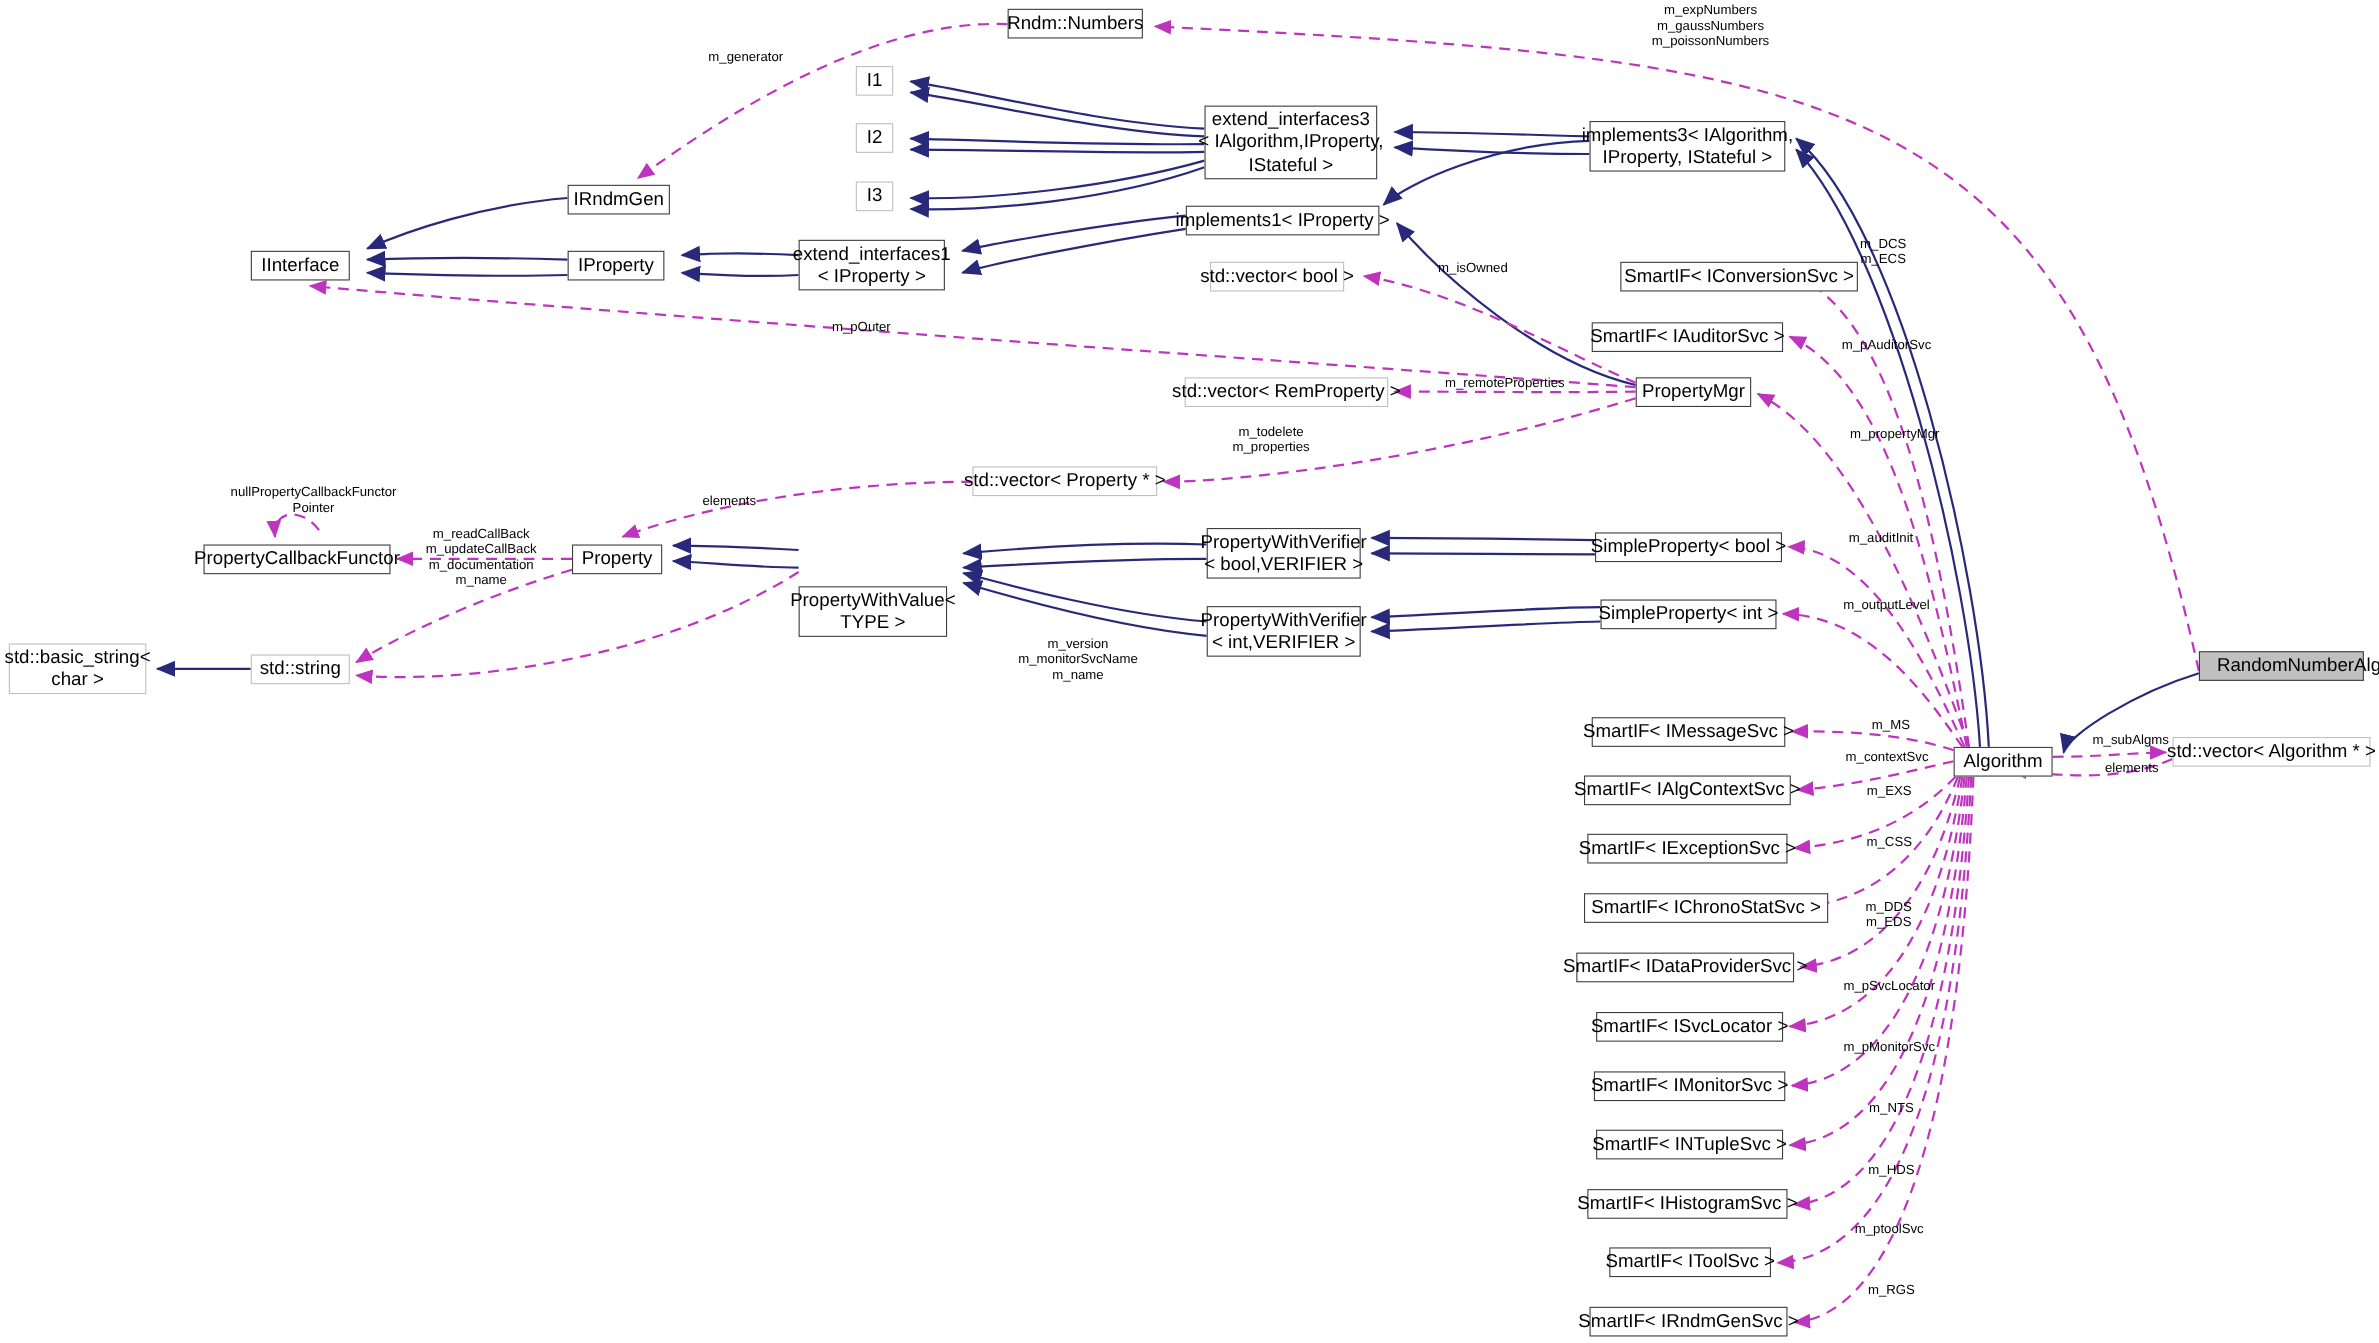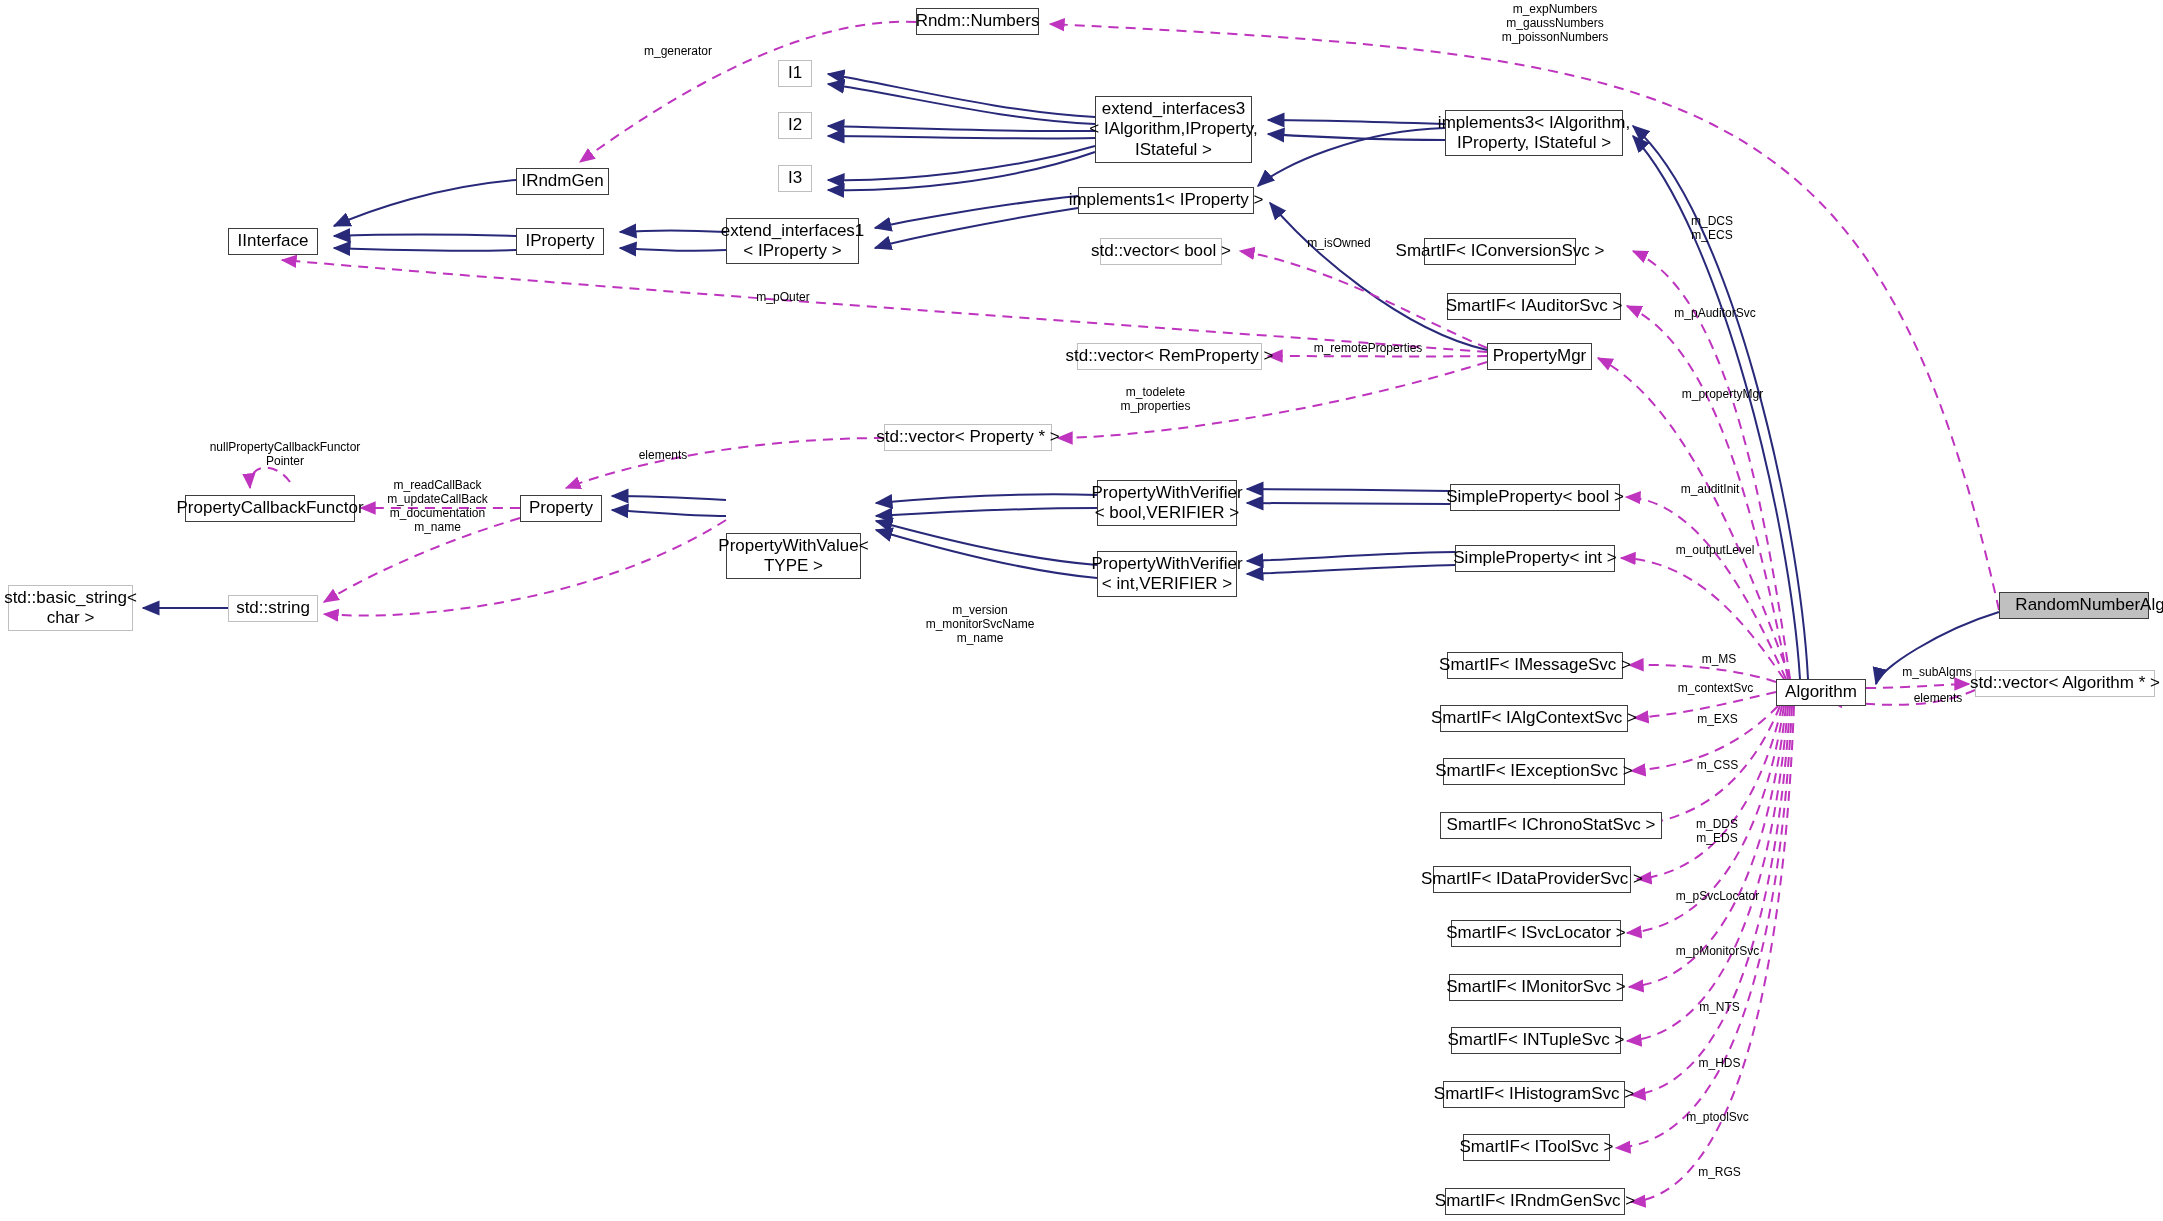--- a/index.html
+++ b/index.html
@@ -202,7 +202,7 @@
 &lt; IProperty &gt;</div>
       <div class="node solid" style="left: 1078px; top: 187px; width: 176px; height: 27px;">implements1&lt; IProperty &gt;</div>
       <div class="node light" style="left: 1100px; top: 238px; width: 122px; height: 27px;">std::vector&lt; bool &gt;</div>
-      <div class="node solid" style="left: 1424px; top: 238px; width: 152px; height: 27px;">SmartIF&lt; IConversionSvc &gt;</div>
+      <div class="node solid" style="left: 1473px; top: 238px; width: 216px; height: 27px;">SmartIF&lt; IConversionSvc &gt;</div>
       <div class="node solid" style="left: 1447px; top: 293px; width: 174px; height: 27px;">SmartIF&lt; IAuditorSvc &gt;</div>
       <div class="node light" style="left: 1077px; top: 343px; width: 185px; height: 27px;">std::vector&lt; RemProperty &gt;</div>
       <div class="node solid" style="left: 1487px; top: 343px; width: 105px; height: 27px;">PropertyMgr</div>

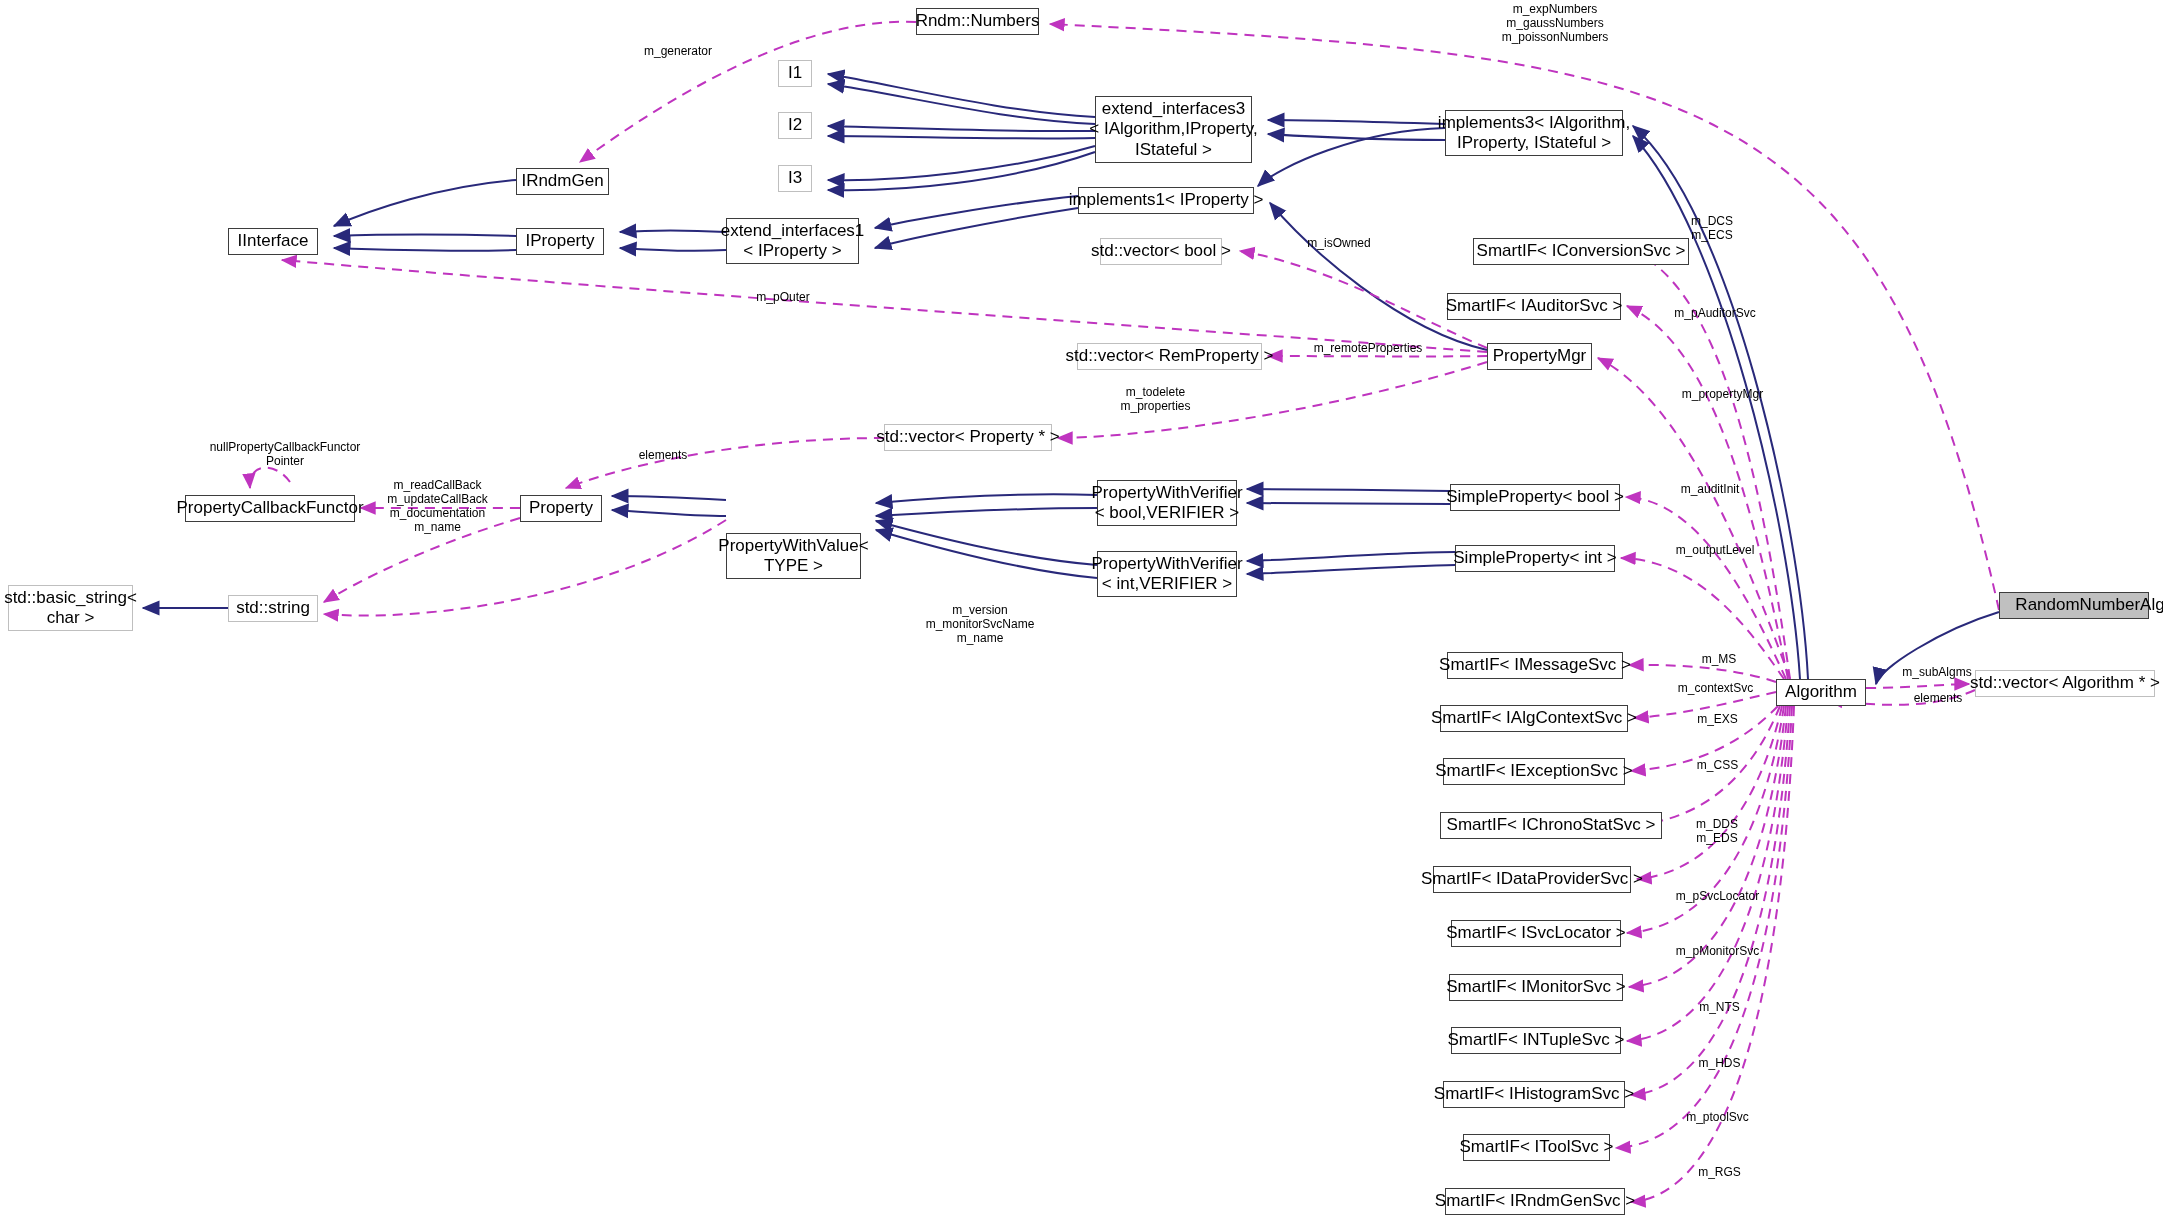--- a/index.html
+++ b/index.html
@@ -258,7 +258,7 @@
 m_name</div>
       <div class="edge-label" style="left: 1655px; top: 482px; width: 110px; text-align: center;">m_auditInit</div>
       <div class="edge-label" style="left: 1645px; top: 543px; width: 140px; text-align: center;">m_outputLevel</div>
-      <div class="edge-label" style="left: 880px; top: 578px; width: 200px; text-align: center; margin-top: 25px;">m_version
+      <div class="edge-label" style="left: 880px; top: 578px; width: 200px; text-align: center;">m_version
 m_monitorSvcName
 m_name</div>
       <div class="edge-label" style="left: 1679px; top: 652px; width: 80px; text-align: center;">m_MS</div>

